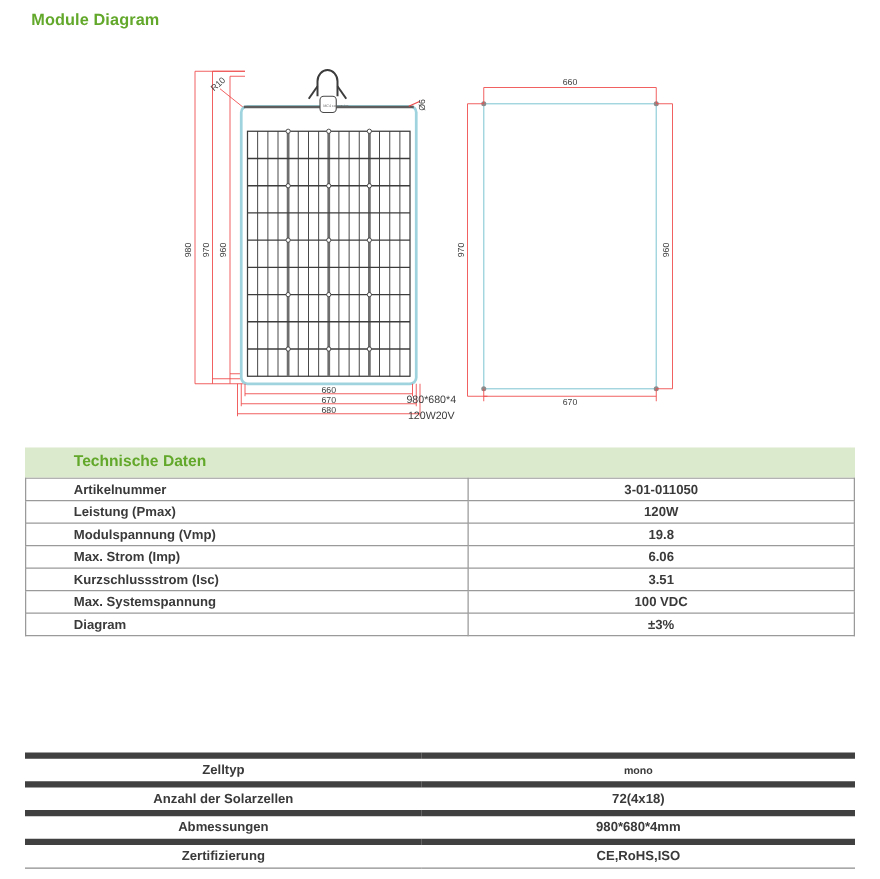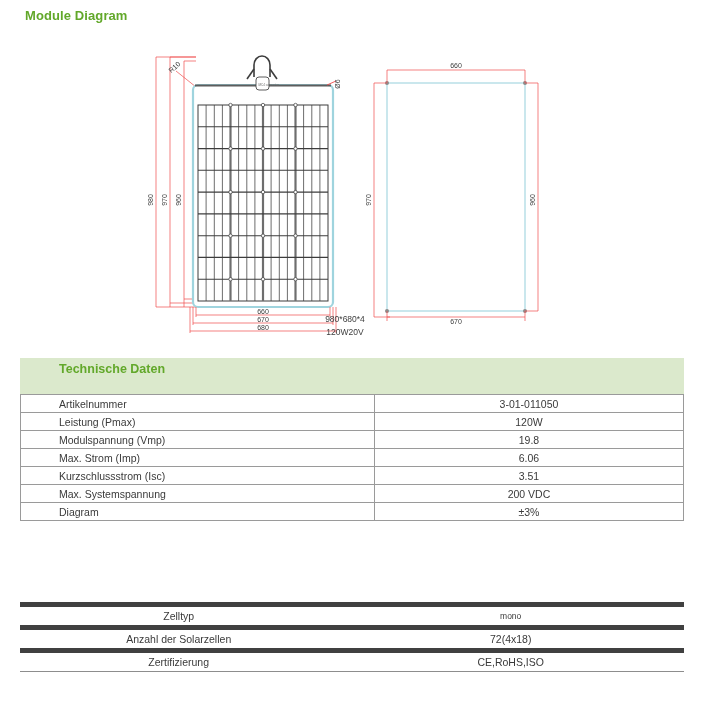--- a/index.html
+++ b/index.html
@@ -38,7 +38,7 @@
   #spec-block { top: 602px; }
 
   .table-header-bar {
-    height: 36px;
+    height: 24px;
     background: #dbe9cc;
     position: relative;
   }

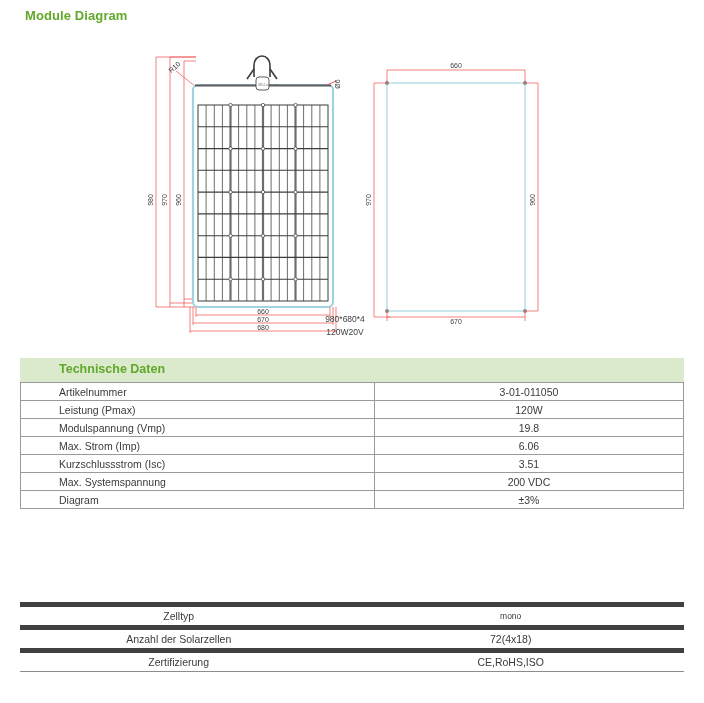--- a/index.html
+++ b/index.html
@@ -56,6 +56,7 @@
     width: 100%;
     border-collapse: collapse;
     table-layout: fixed;
+    font-weight: bold;
   }
   
   table.grid-table {

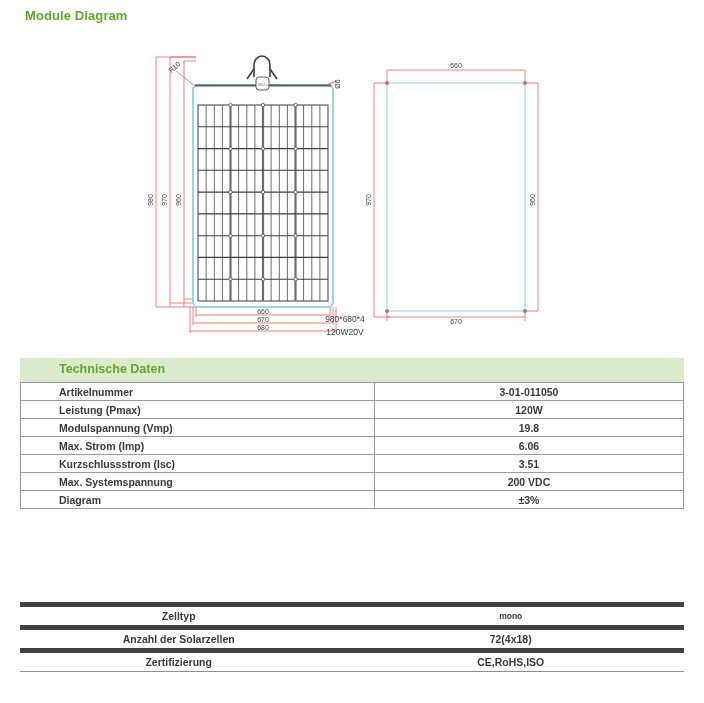--- a/index.html
+++ b/index.html
@@ -283,7 +283,7 @@
       </tr>
       <tr>
         <td class="label-cell">Max. Systemspannung</td>
-        <td class="value-cell">200 VDC</td>
+        <td class="value-cell">100 VDC</td>
       </tr>
       <tr>
         <td class="label-cell">Diagram</td>

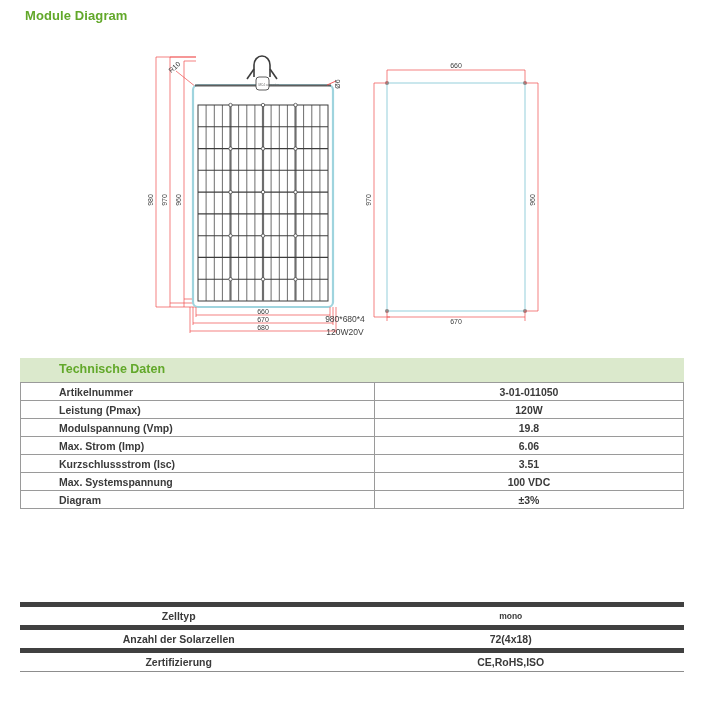--- a/index.html
+++ b/index.html
@@ -305,6 +305,10 @@
         <td class="value-cell">72(4x18)</td>
       </tr>
       <tr>
+        <td class="label-cell">Abmessungen</td>
+        <td class="value-cell">980*680*4mm</td>
+      </tr>
+      <tr>
         <td class="label-cell">Zertifizierung</td>
         <td class="value-cell">CE,RoHS,ISO</td>
       </tr>

